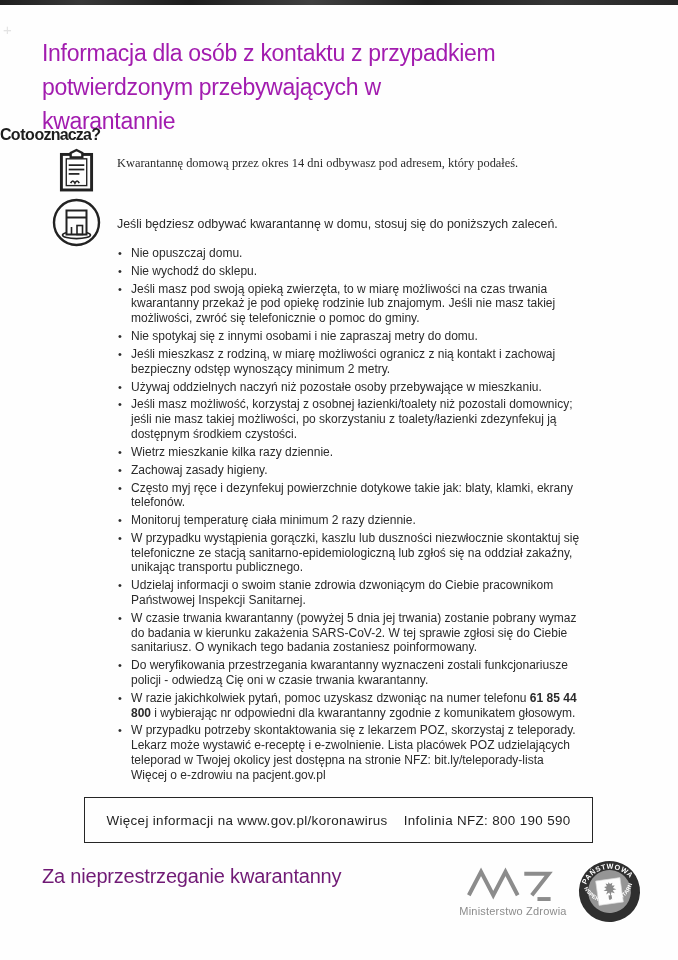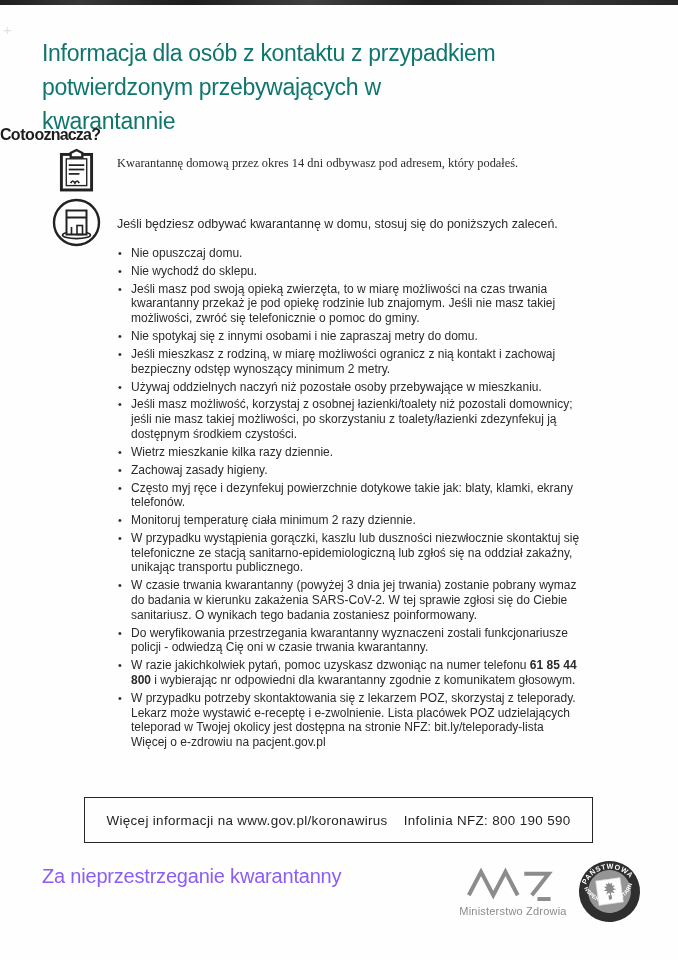--- a/index.html
+++ b/index.html
@@ -30,7 +30,7 @@
   .doc-title{
     position:absolute;left:42px;top:36px;width:580px;
     font-size:23px;line-height:34px;font-weight:400;
-    letter-spacing:-0.3px;color:#0f766e;
+    letter-spacing:-0.3px;color:#a21caf;
   }
   .section-heading{
     position:absolute;top:126px;left:0;width:678px;

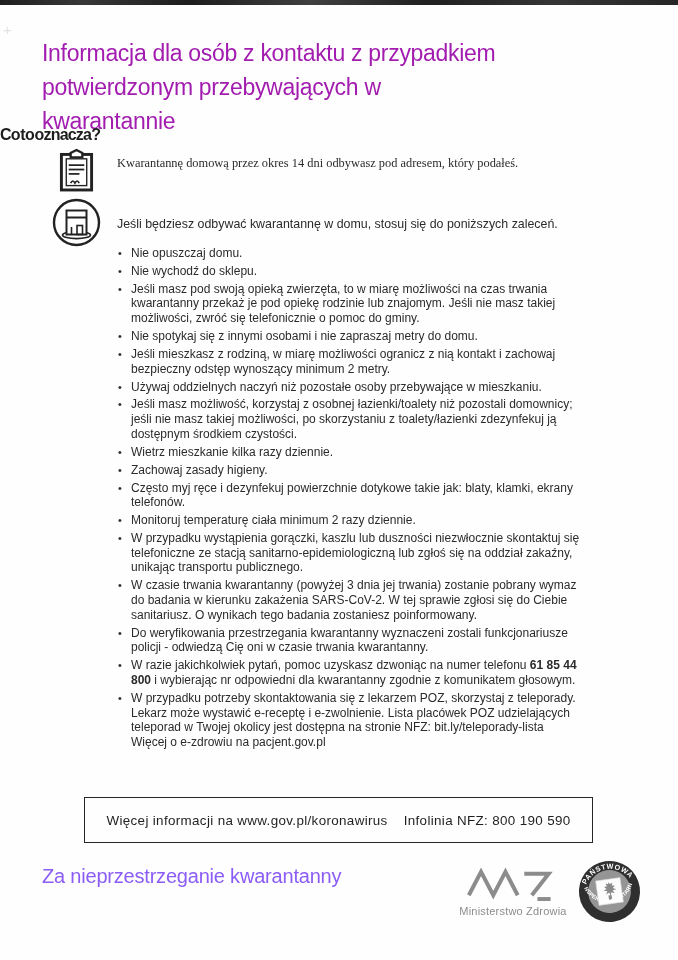--- a/index.html
+++ b/index.html
@@ -154,6 +154,7 @@
       <li class="rec-item"><span>Często myj ręce i dezynfekuj powierzchnie dotykowe takie jak: blaty, klamki, ekrany telefonów.</span></li>
       <li class="rec-item"><span>Monitoruj temperaturę ciała minimum 2 razy dziennie.</span></li>
       <li class="rec-item"><span>W przypadku wystąpienia gorączki, kaszlu lub duszności niezwłocznie skontaktuj się telefoniczne ze stacją sanitarno-epidemiologiczną lub zgłoś się na oddział zakaźny, unikając transportu publicznego.</span></li>
+      <li class="rec-item"><span>Udzielaj informacji o swoim stanie zdrowia dzwoniącym do Ciebie pracownikom Państwowej Inspekcji Sanitarnej.</span></li>
       <li class="rec-item"><span>W czasie trwania kwarantanny (powyżej 3 dnia jej trwania) zostanie pobrany wymaz do badania w kierunku zakażenia SARS-CoV-2. W tej sprawie zgłosi się do Ciebie sanitariusz. O wynikach tego badania zostaniesz poinformowany.</span></li>
       <li class="rec-item"><span>Do weryfikowania przestrzegania kwarantanny wyznaczeni zostali funkcjonariusze policji - odwiedzą Cię oni w czasie trwania kwarantanny.</span></li>
       <li class="rec-item"><span>W razie jakichkolwiek pytań, pomoc uzyskasz dzwoniąc na numer telefonu </span><span class="bold">61 85 44 800</span><span> i wybierając nr odpowiedni dla kwarantanny zgodnie z komunikatem głosowym.</span></li>

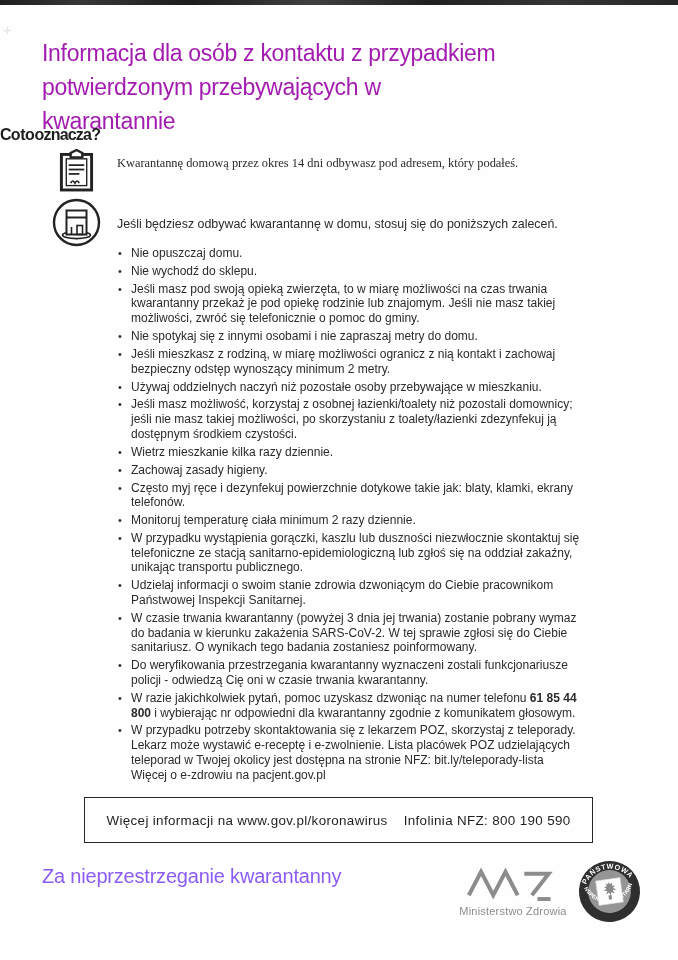--- a/index.html
+++ b/index.html
@@ -155,7 +155,7 @@
       <li class="rec-item"><span>Monitoruj temperaturę ciała minimum 2 razy dziennie.</span></li>
       <li class="rec-item"><span>W przypadku wystąpienia gorączki, kaszlu lub duszności niezwłocznie skontaktuj się telefoniczne ze stacją sanitarno-epidemiologiczną lub zgłoś się na oddział zakaźny, unikając transportu publicznego.</span></li>
       <li class="rec-item"><span>Udzielaj informacji o swoim stanie zdrowia dzwoniącym do Ciebie pracownikom Państwowej Inspekcji Sanitarnej.</span></li>
-      <li class="rec-item"><span>W czasie trwania kwarantanny (powyżej 3 dnia jej trwania) zostanie pobrany wymaz do badania w kierunku zakażenia SARS-CoV-2. W tej sprawie zgłosi się do Ciebie sanitariusz. O wynikach tego badania zostaniesz poinformowany.</span></li>
+      <li class="rec-item"><span>W czasie trwania kwarantanny (powyżej 5 dnia jej trwania) zostanie pobrany wymaz do badania w kierunku zakażenia SARS-CoV-2. W tej sprawie zgłosi się do Ciebie sanitariusz. O wynikach tego badania zostaniesz poinformowany.</span></li>
       <li class="rec-item"><span>Do weryfikowania przestrzegania kwarantanny wyznaczeni zostali funkcjonariusze policji - odwiedzą Cię oni w czasie trwania kwarantanny.</span></li>
       <li class="rec-item"><span>W razie jakichkolwiek pytań, pomoc uzyskasz dzwoniąc na numer telefonu </span><span class="bold">61 85 44 800</span><span> i wybierając nr odpowiedni dla kwarantanny zgodnie z komunikatem głosowym.</span></li>
       <li class="rec-item"><span>W przypadku potrzeby skontaktowania się z lekarzem POZ, skorzystaj z teleporady. Lekarz może wystawić e-receptę i e-zwolnienie. Lista placówek POZ udzielających teleporad w Twojej okolicy jest dostępna na stronie NFZ: bit.ly/teleporady-lista</span><br><span>Więcej o e-zdrowiu na pacjent.gov.pl</span></li>

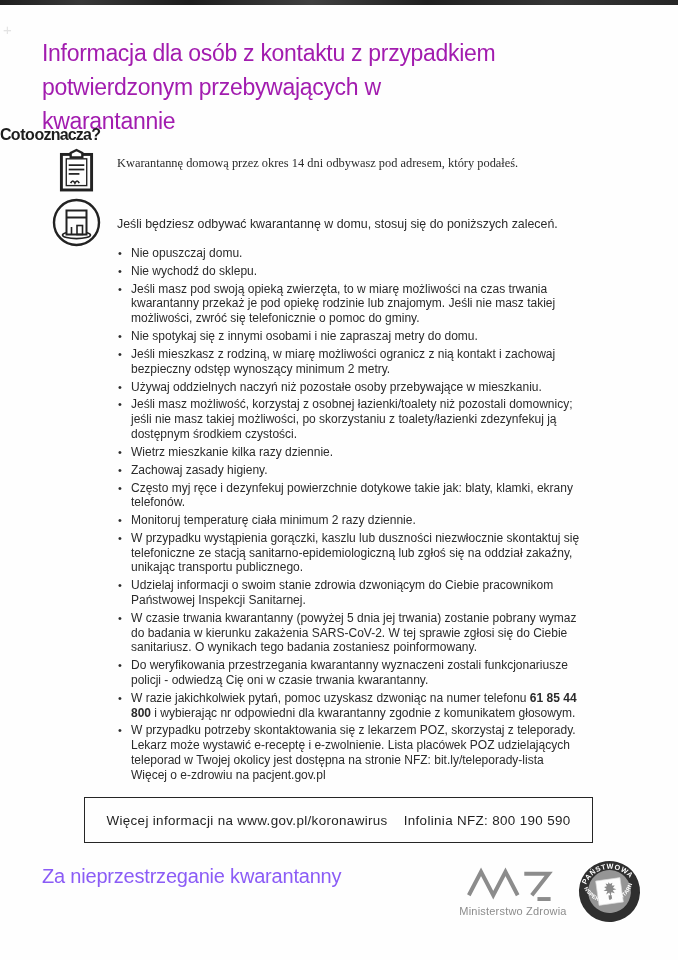--- a/index.html
+++ b/index.html
@@ -78,7 +78,7 @@
   .footer-warning{
     position:absolute;left:42px;top:862px;width:400px;
     font-size:20px;line-height:28px;font-weight:400;
-    letter-spacing:-0.2px;color:#8b5cf6;
+    letter-spacing:-0.2px;color:#701a75;
   }
   .mz-logo{
     position:absolute;left:458px;top:866px;width:110px;

